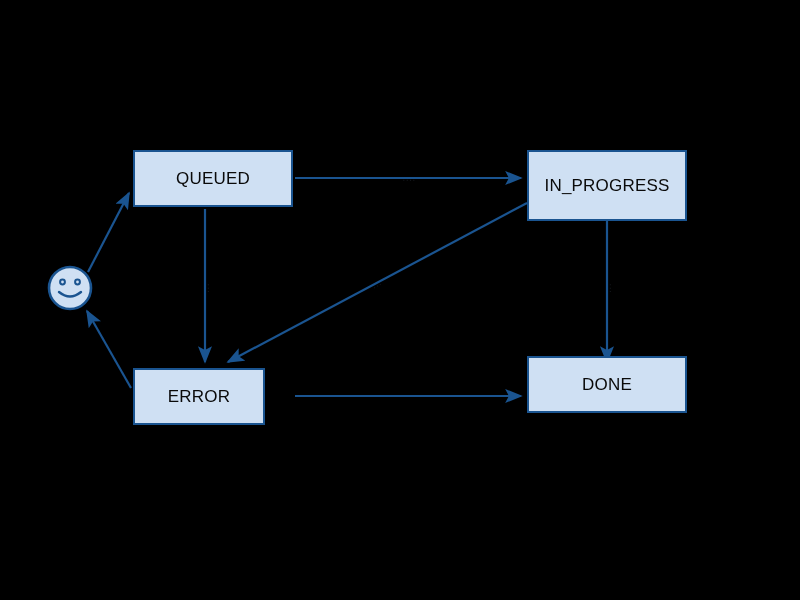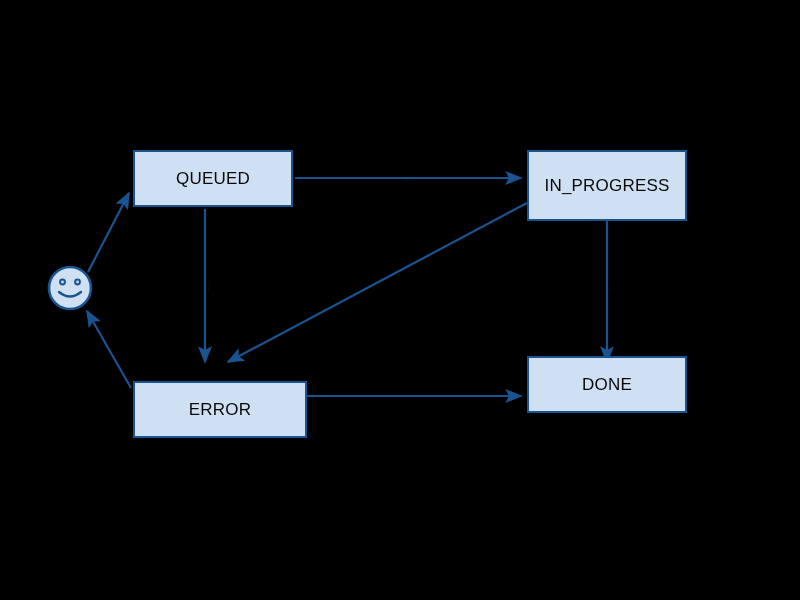--- a/index.html
+++ b/index.html
@@ -98,7 +98,7 @@
     <span class="state-label">IN_PROGRESS</span>
   </div>
 
-  <div class="state-box" style="left:133px; top:368px; width:174px; height:57px;margin-top:13px;">
+  <div class="state-box" style="left:133px; top:368px; width:132px; height:57px;">
     <span class="state-label">ERROR</span>
   </div>
 

